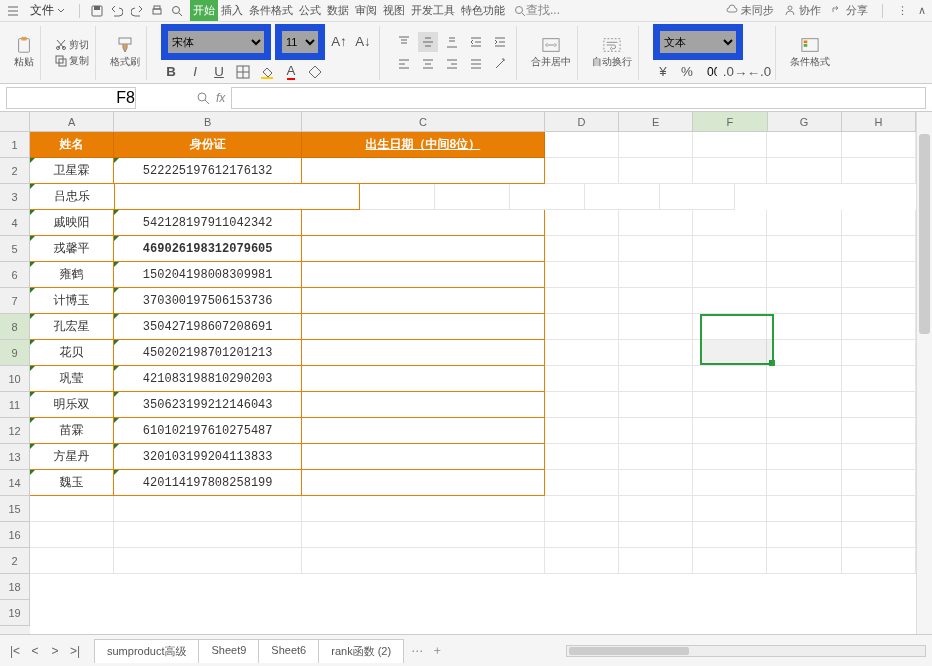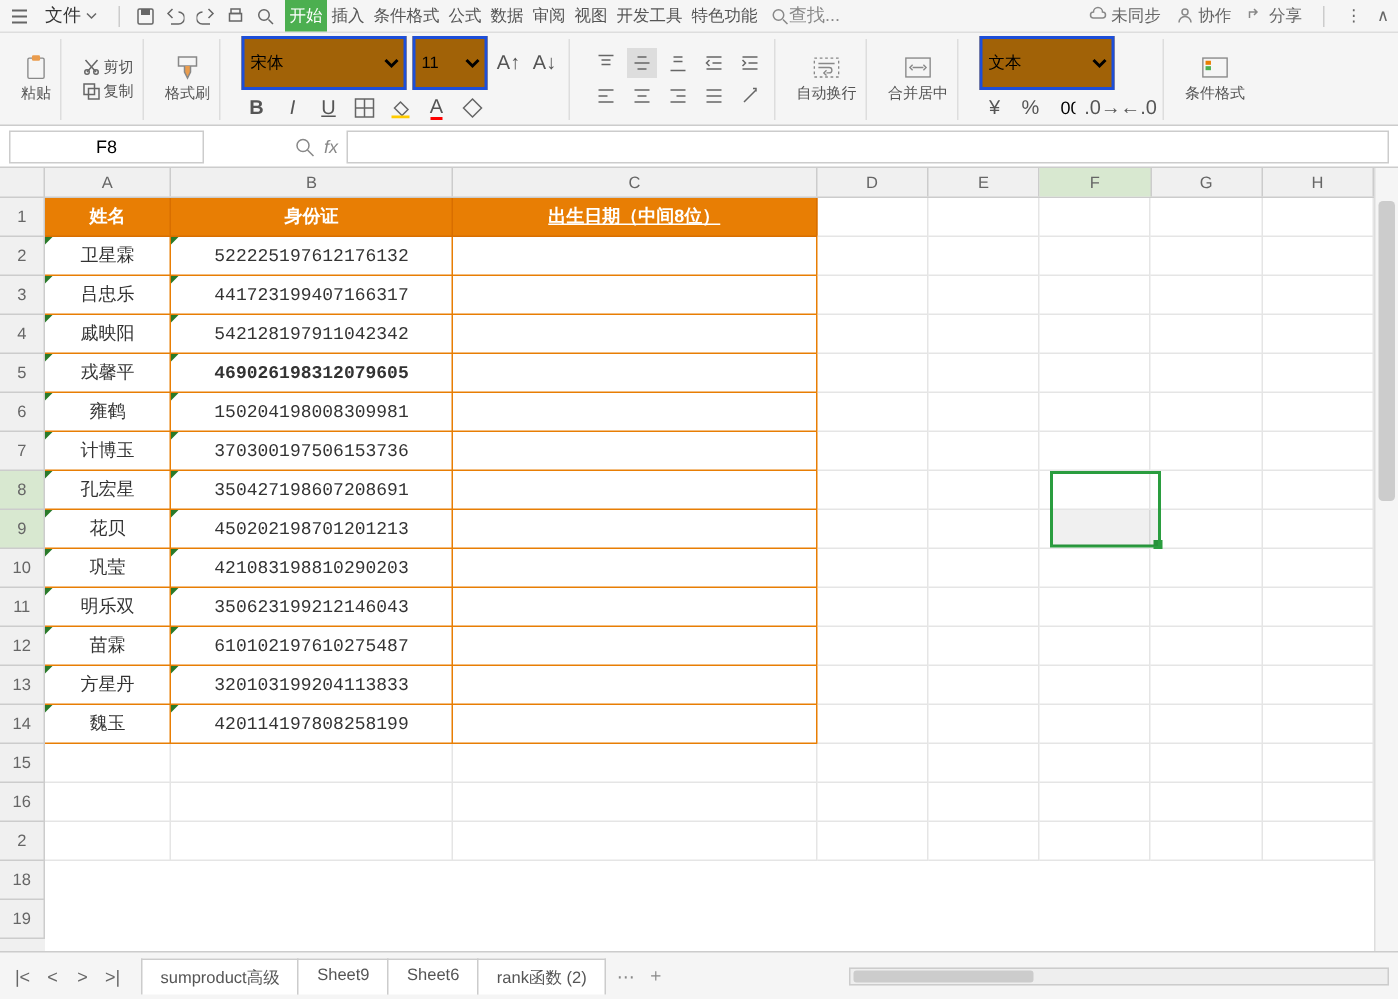--- a/index.html
+++ b/index.html
@@ -23,7 +23,7 @@
 .rib-icon { width: 18px; height: 18px; display: inline-flex; align-items: center; justify-content: center; }
 .rib-row { display: flex; align-items: center; gap: 4px; }
 .rib-item { display: flex; align-items: center; gap: 2px; font-size: 10px; color: #555; }
-select.rib-select { font-size: 11px; border: 2px solid #1d4ed8; background: #a16207; height: 36px; }
+select.rib-select { font-size: 11px; border: 7px solid #1d4ed8; background: #a3a3a3; height: 36px; }
 .rib-select.font { width: 110px; }
 .rib-select.size { width: 50px; }
 .btn-sq { width: 20px; height: 20px; display: inline-flex; align-items: center; justify-content: center; border: none; background: transparent; color: #555; }

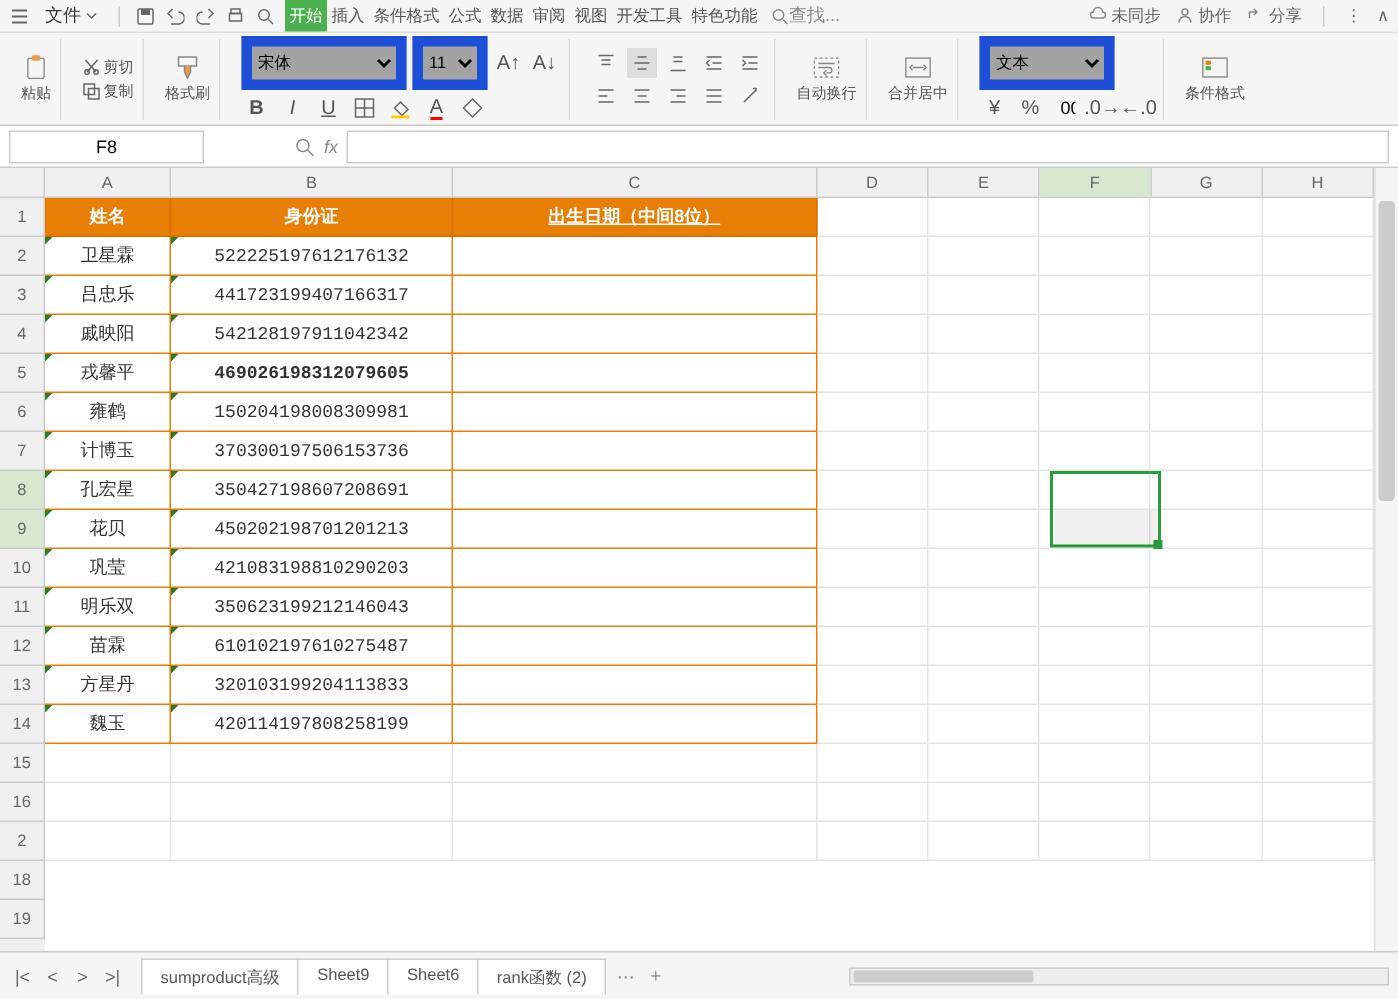--- a/index.html
+++ b/index.html
@@ -288,22 +288,22 @@
     <div class="rib-big">
       <span class="rib-icon">
           <svg width="20" height="16" viewBox="0 0 20 16">
-            <rect x="1" y="1" width="18" height="14" fill="none" stroke="#888" stroke-dasharray="2"></rect>
-            <path d="M4 5h12M4 8h8a2 2 0 0 1 0 4h-2m0-2l-2 2 2 2" stroke="#888" fill="none"></path>
+            <rect x="1" y="1" width="18" height="14" fill="none" stroke="#888"></rect>
+            <path d="M6 8h8M6 6l-2 2 2 2M14 6l2 2-2 2" stroke="#888" fill="none"></path>
           </svg>
         </span>
-      <span>自动换行</span>
+      <span>合并居中</span>
     </div>
   </div>
   <div class="rib-group">
     <div class="rib-big">
       <span class="rib-icon">
           <svg width="20" height="16" viewBox="0 0 20 16">
-            <rect x="1" y="1" width="18" height="14" fill="none" stroke="#888"></rect>
-            <path d="M6 8h8M6 6l-2 2 2 2M14 6l2 2-2 2" stroke="#888" fill="none"></path>
+            <rect x="1" y="1" width="18" height="14" fill="none" stroke="#888" stroke-dasharray="2"></rect>
+            <path d="M4 5h12M4 8h8a2 2 0 0 1 0 4h-2m0-2l-2 2 2 2" stroke="#888" fill="none"></path>
           </svg>
         </span>
-      <span>合并居中</span>
+      <span>自动换行</span>
     </div>
   </div>
   <div class="rib-group">

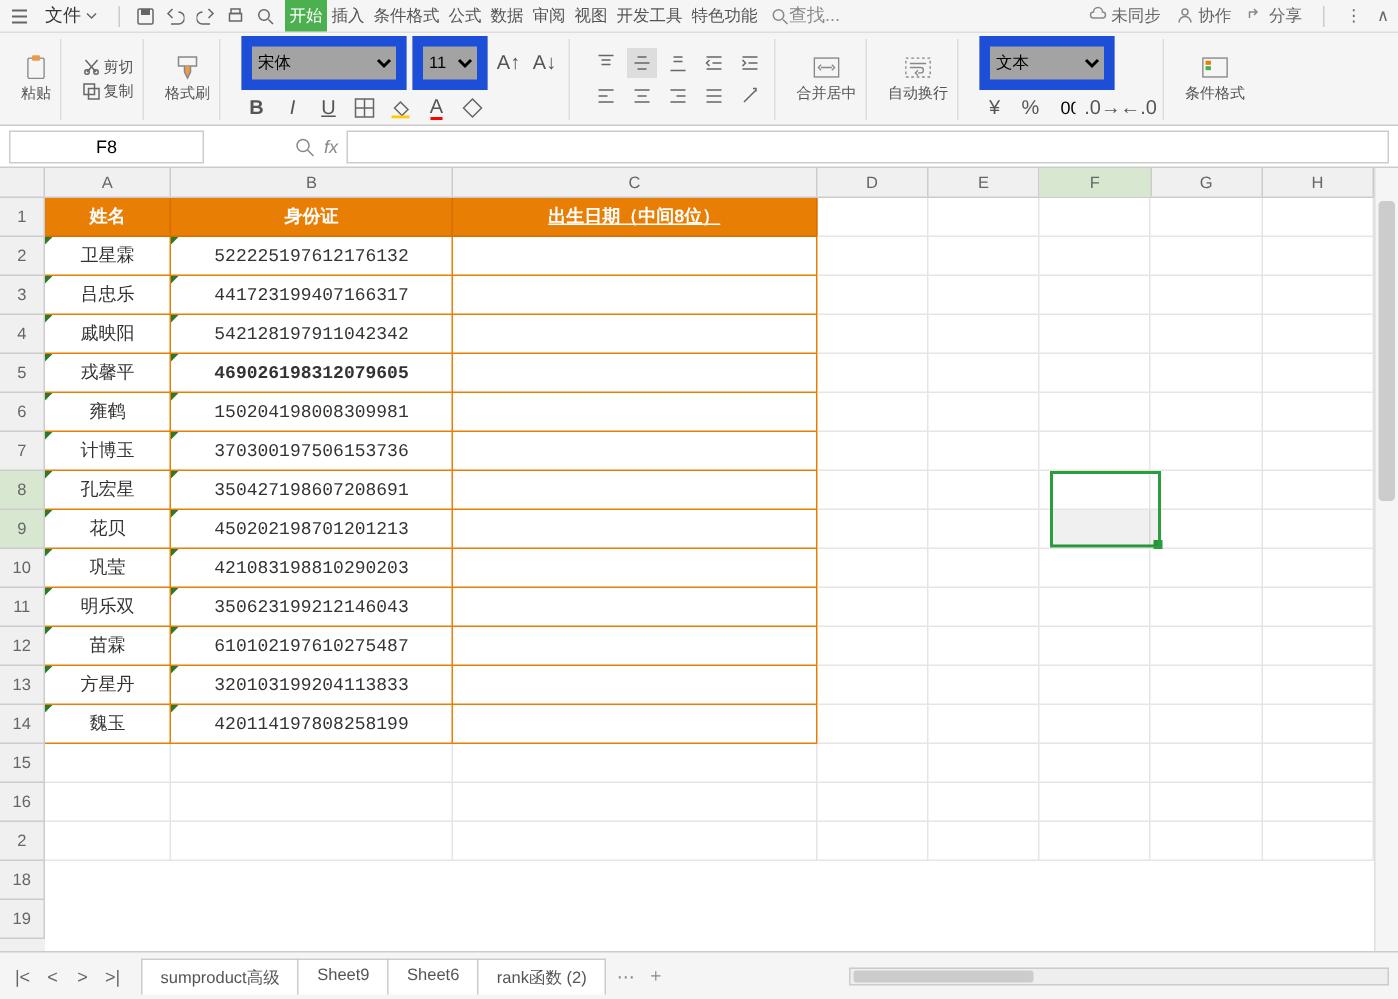--- a/index.html
+++ b/index.html
@@ -29,7 +29,7 @@
 .btn-sq { width: 20px; height: 20px; display: inline-flex; align-items: center; justify-content: center; border: none; background: transparent; color: #555; }
 
 .namebox-row { height: 28px; display: flex; align-items: center; border-bottom: 1px solid #ccc; background: #fff; }
-.namebox { width: 130px; height: 22px; border: 1px solid #ccc; margin-left: 6px; text-align: center; font-size: 12px; }
+.namebox { width: 130px; height: 22px; border: 1px solid #ccc; margin-left: 6px; text-align: right; font-size: 16px; }
 .fx-area { display: flex; align-items: center; margin-left: 60px; gap: 6px; justify-content: center; }
 .fx-icon { color: #888; font-style: italic; }
 .formula-bar { flex: 1; height: 22px; border: 1px solid #ccc; margin: 0 6px; padding: 0 6px; }

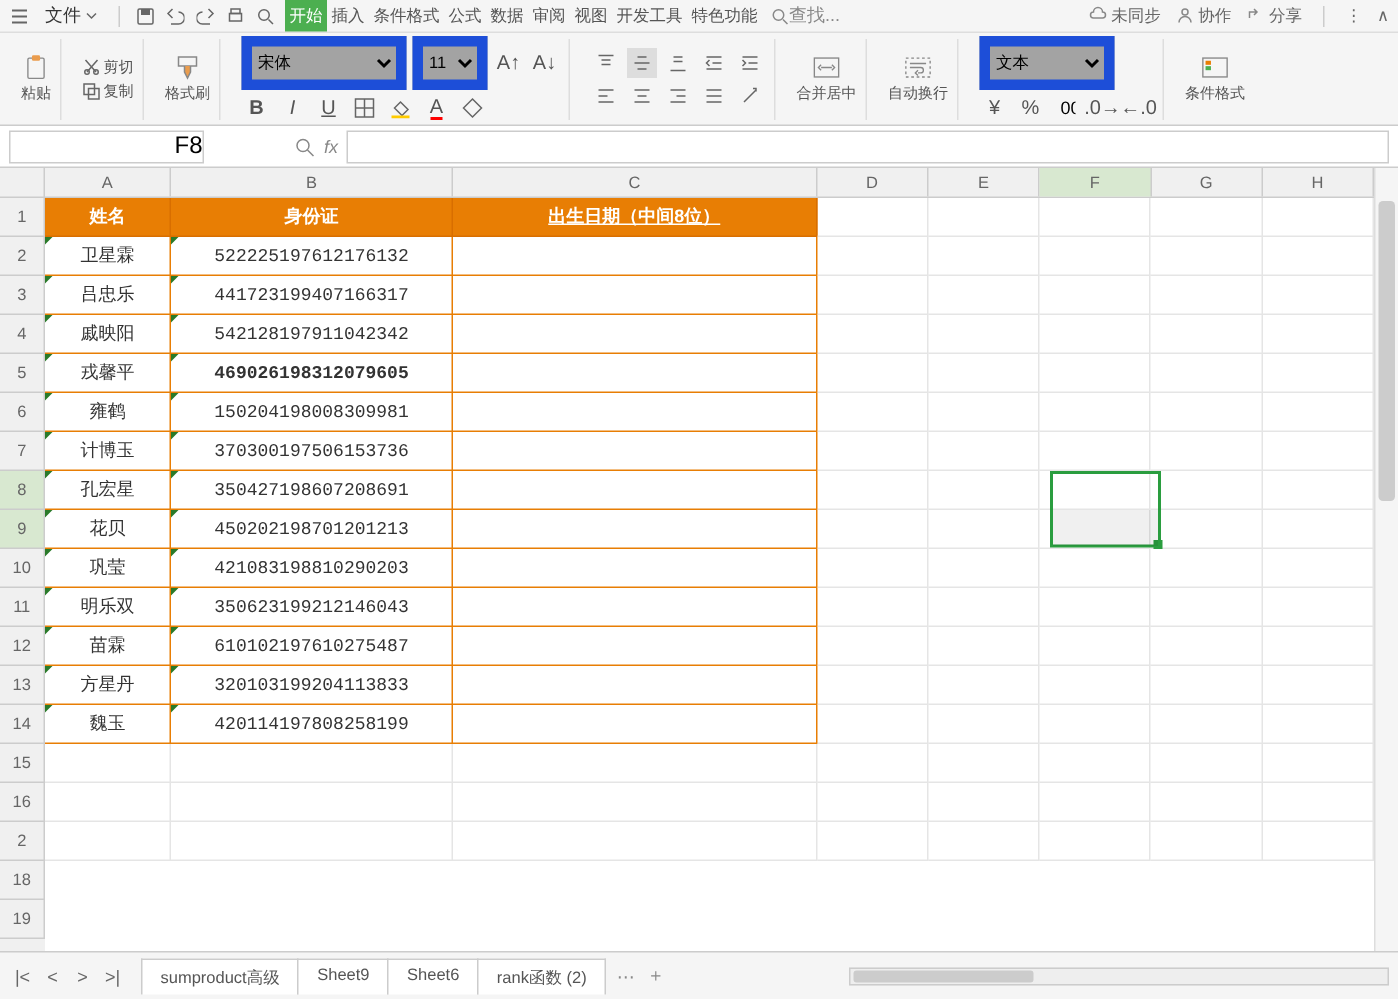--- a/index.html
+++ b/index.html
@@ -406,7 +406,6 @@
       </div>
       <div class="cell-row">
         <div class="cell data-a" style="width: 85px;">吕忠乐<span class="tri"></span></div>
-        <div class="cell data-b" style="width: 190px;">441723199407166317<span class="tri"></span></div>
         <div class="cell data-c" style="width: 245px;"></div>
         <div class="cell" style="width: 75px;"></div>
         <div class="cell" style="width: 75px;"></div>

